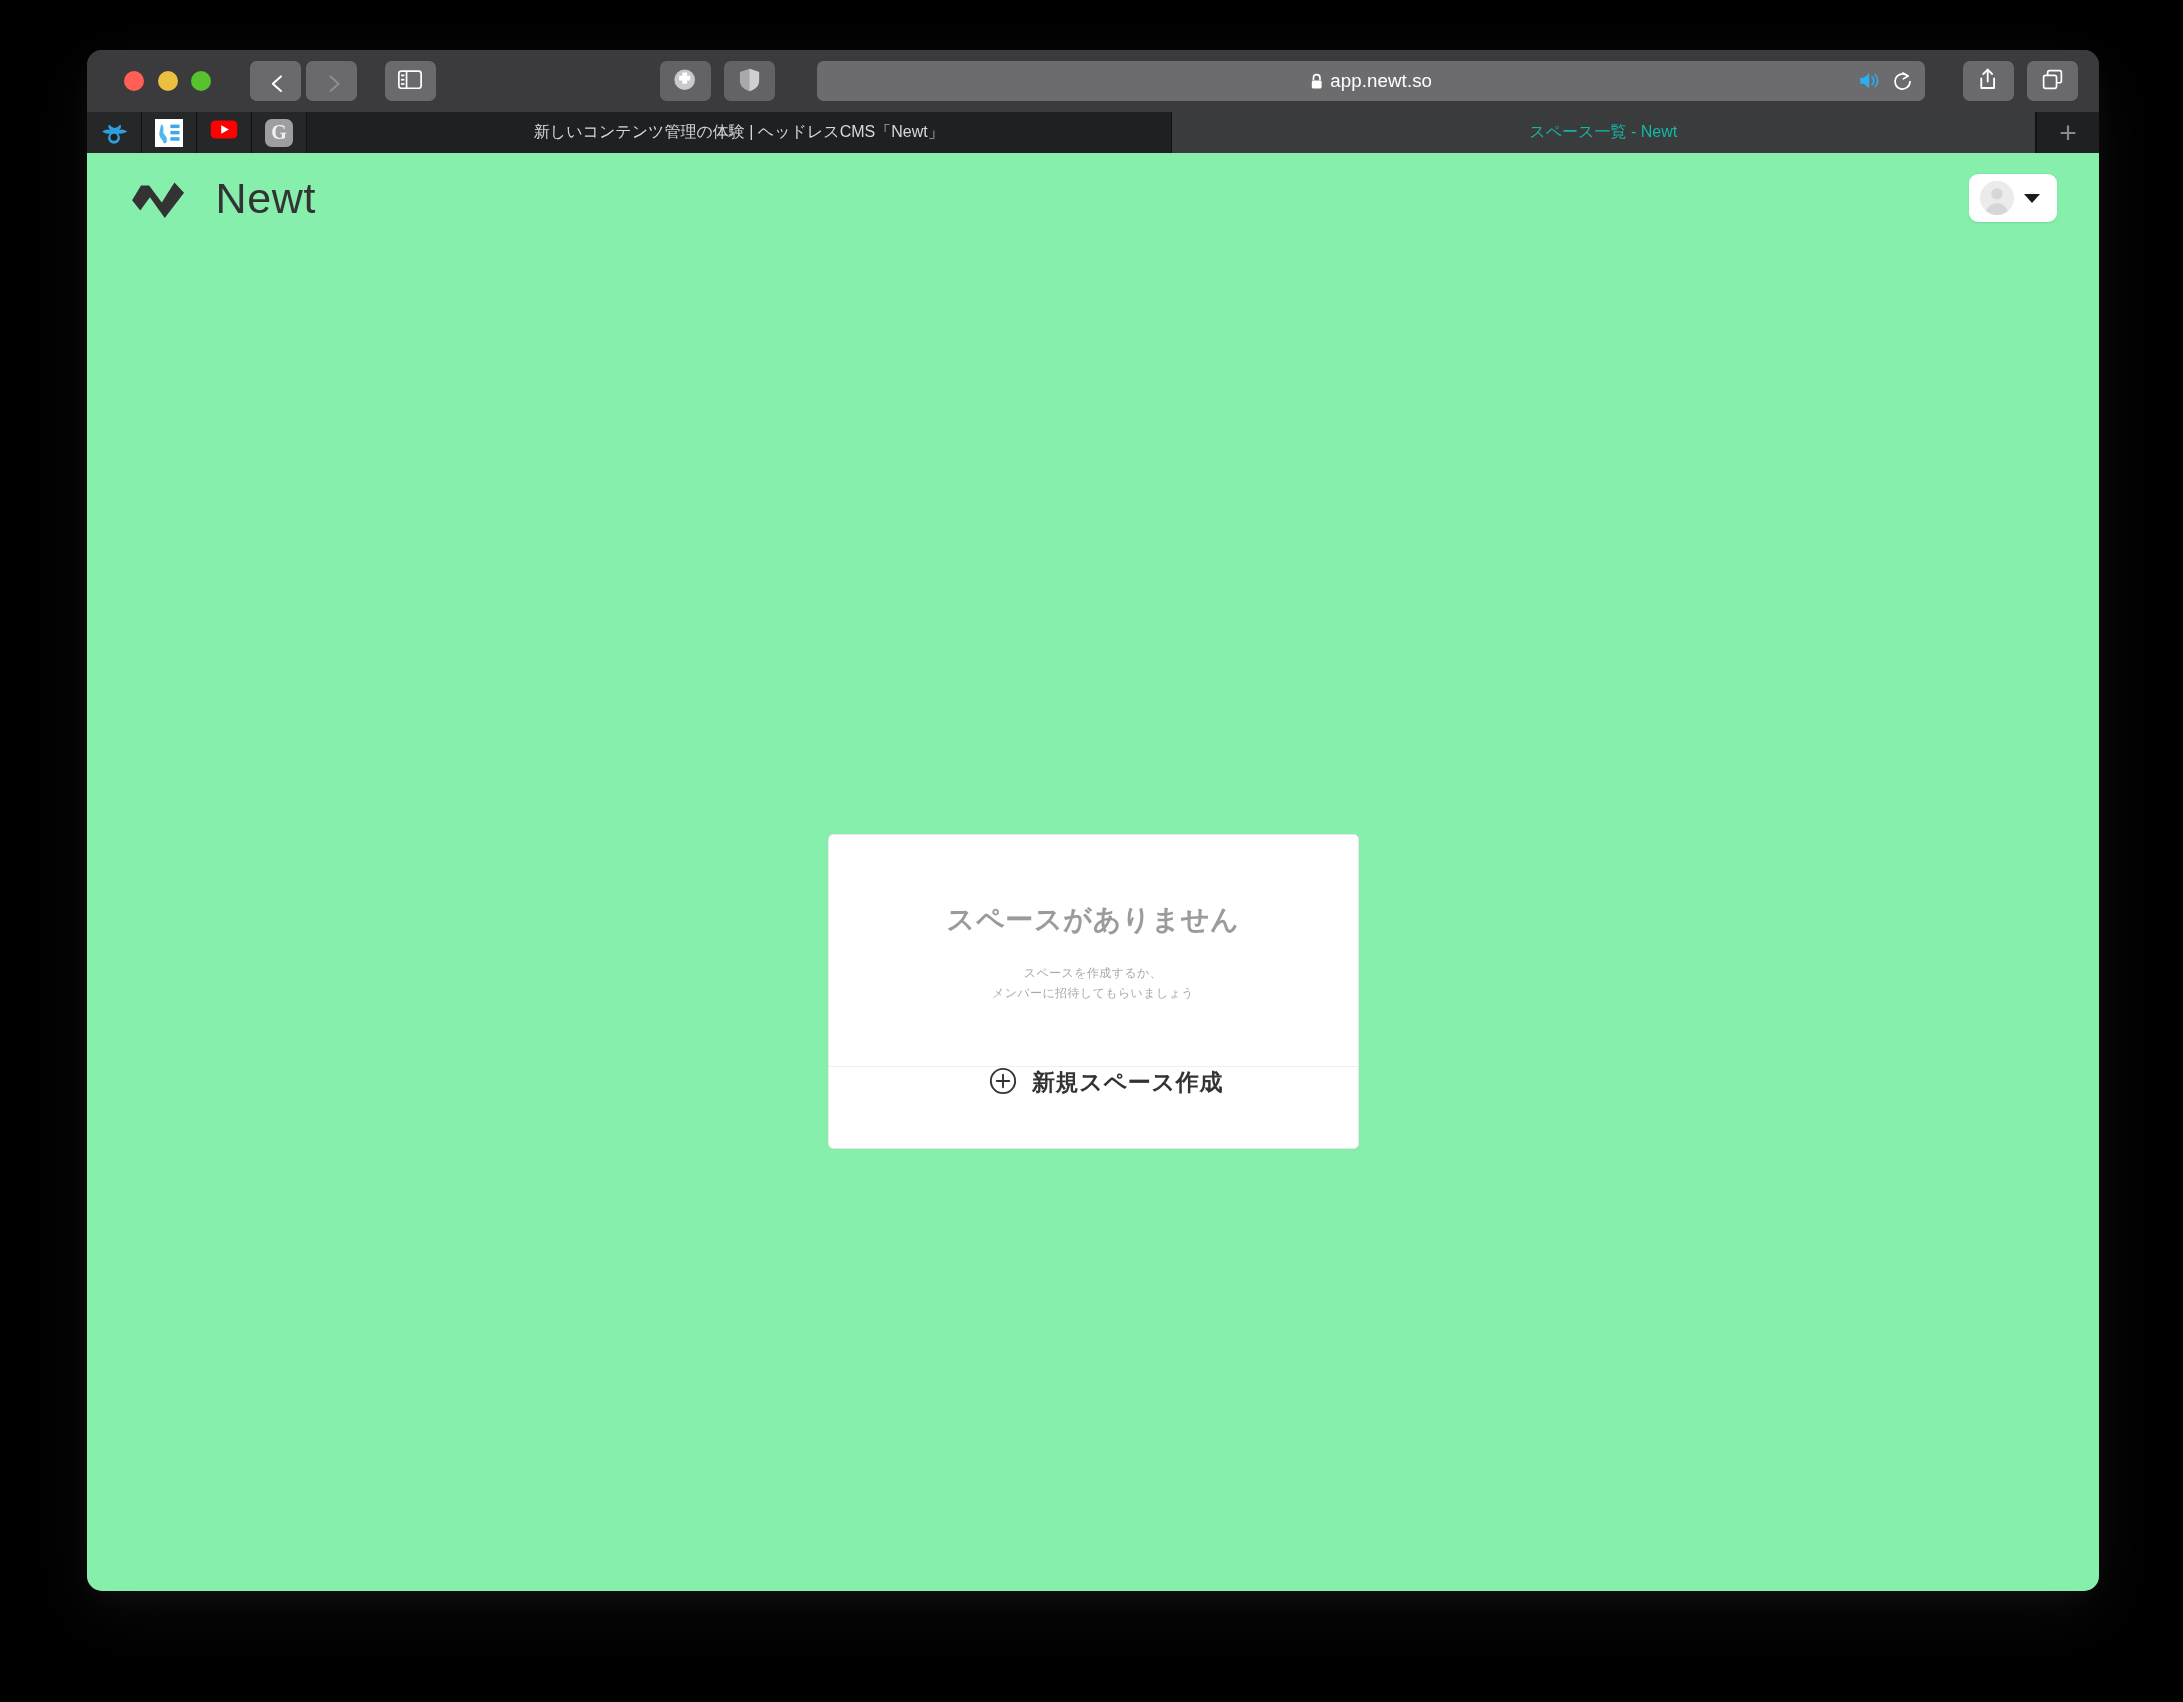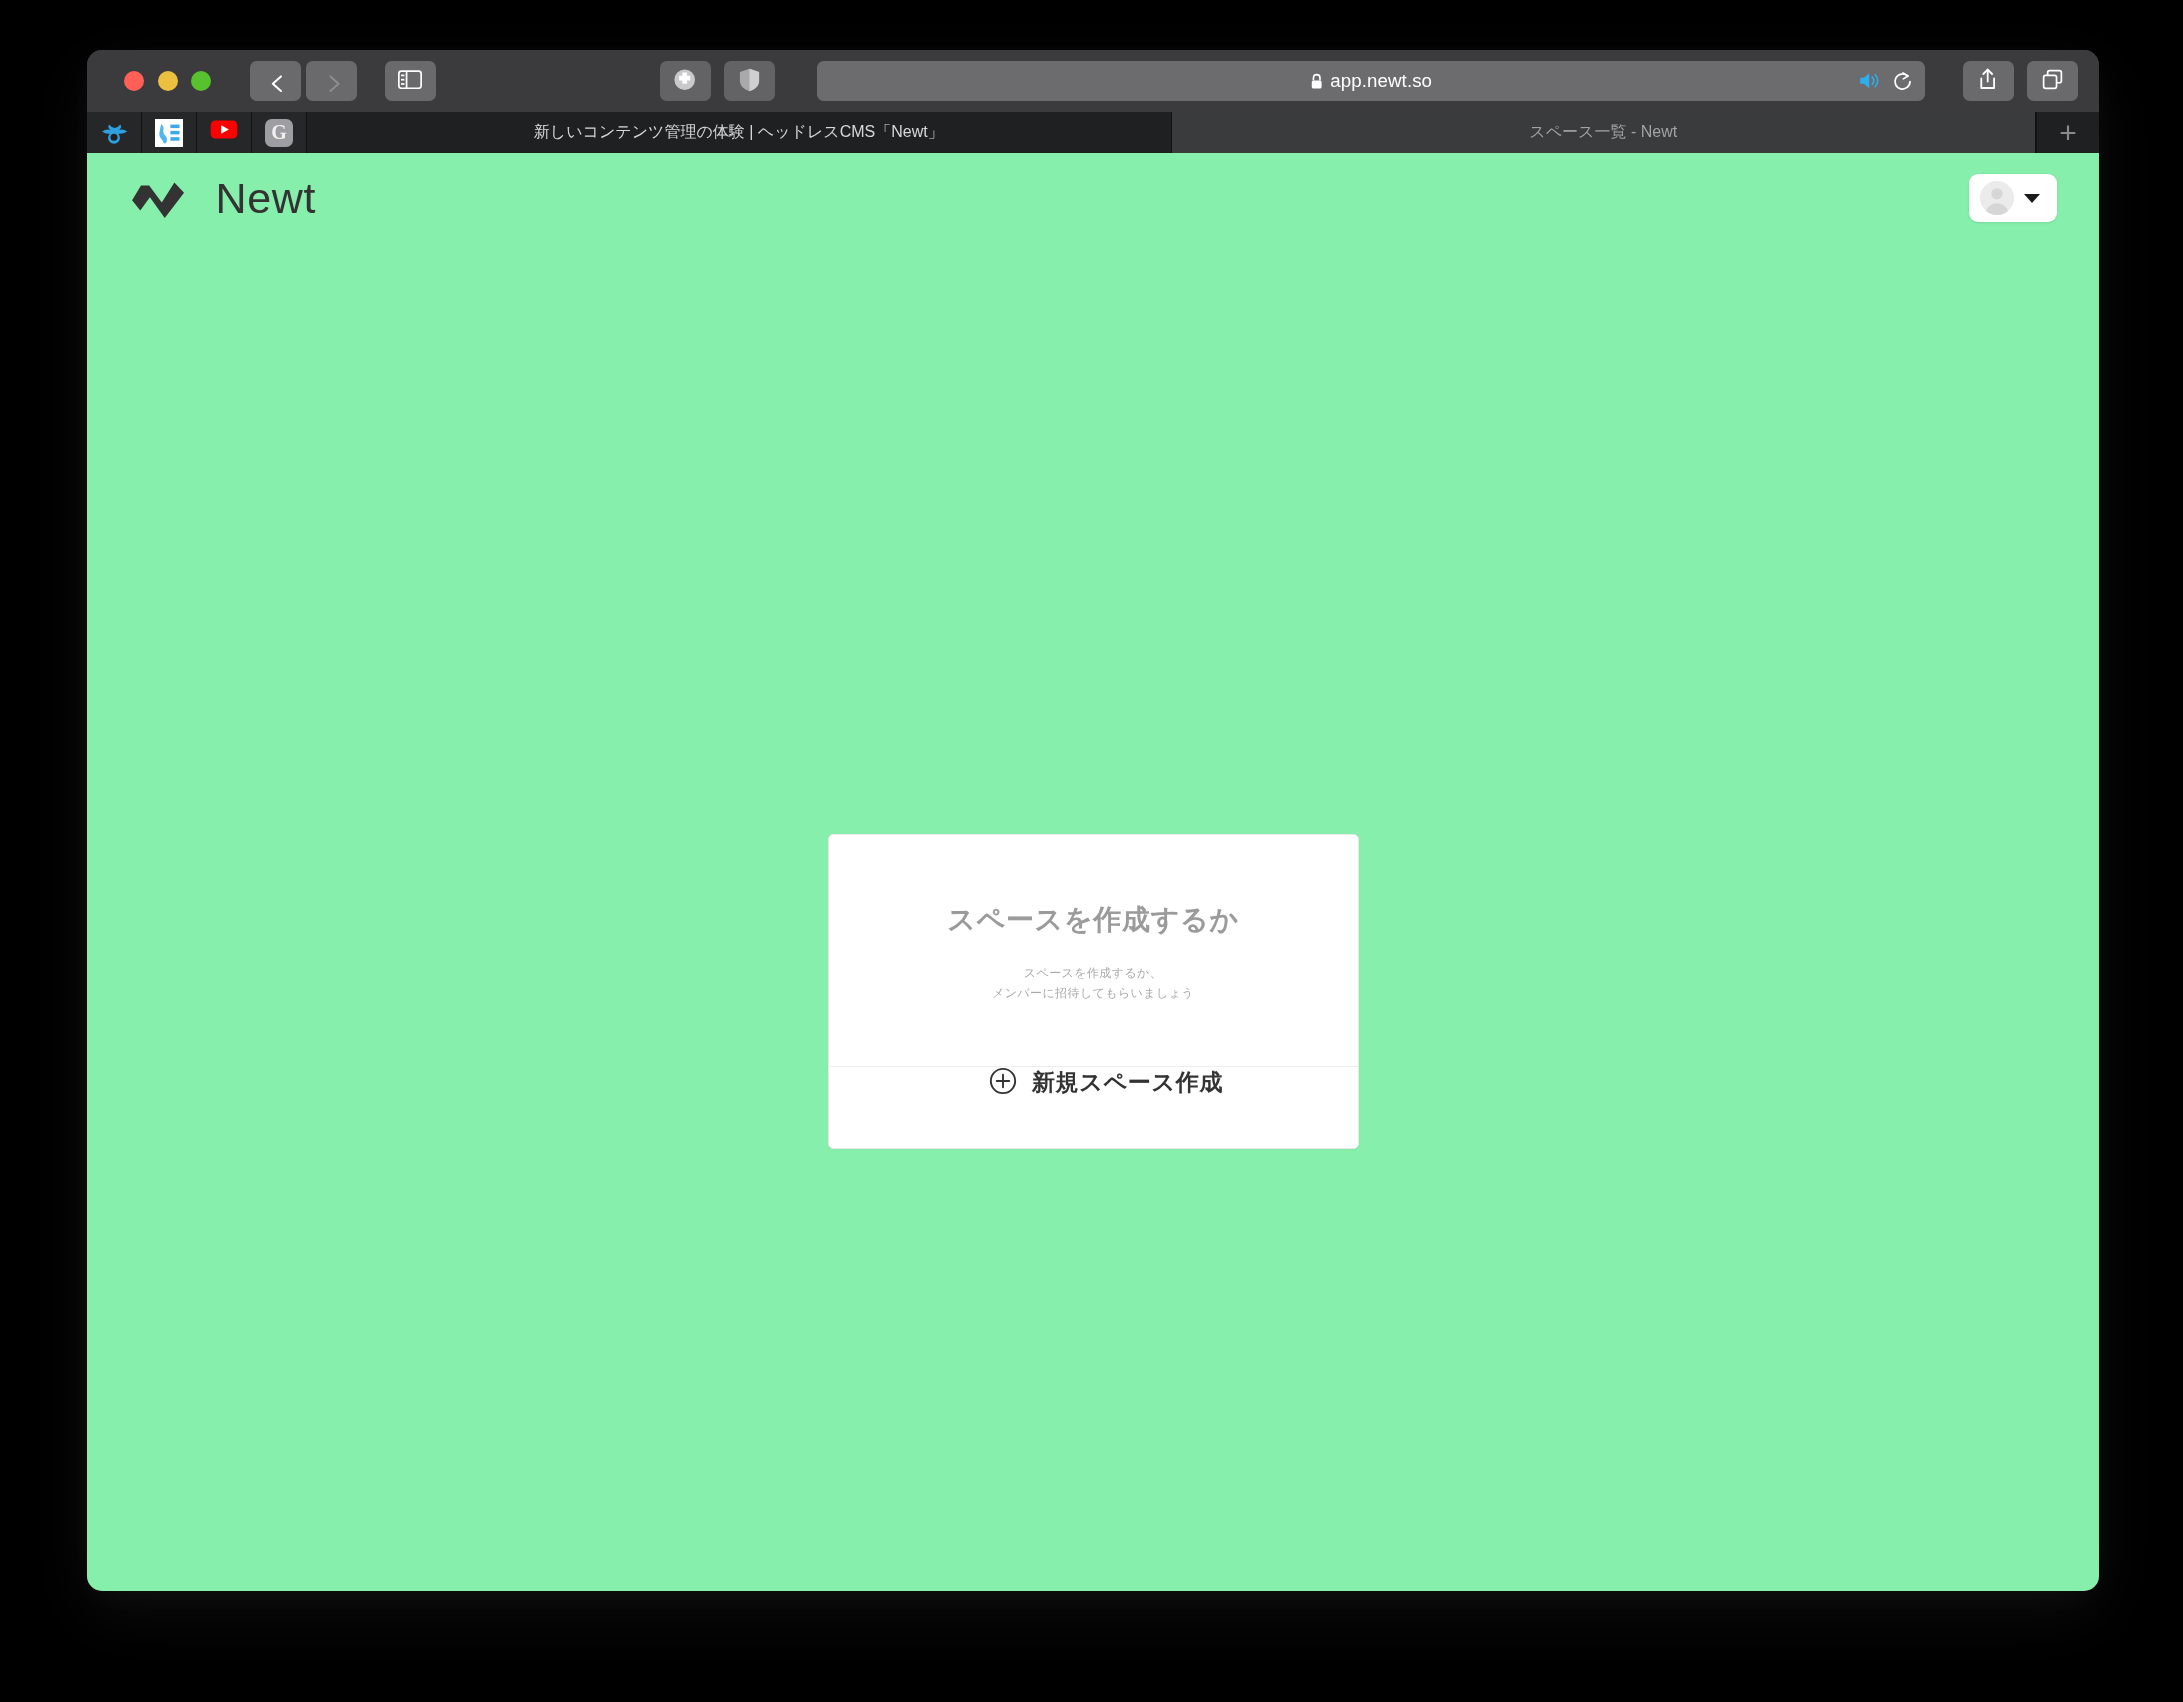--- a/index.html
+++ b/index.html
@@ -138,7 +138,7 @@
     padding: 0 13.4px;
     min-width: 0;
   }
-  .tab.active { background: #3a3b3d; color: #a3a3a3; }
+  .tab.active { background: #3a3b3d; color: #14b8a6; }
   .newtab {
     width: 63px;
     display:flex; align-items:center; justify-content:center;

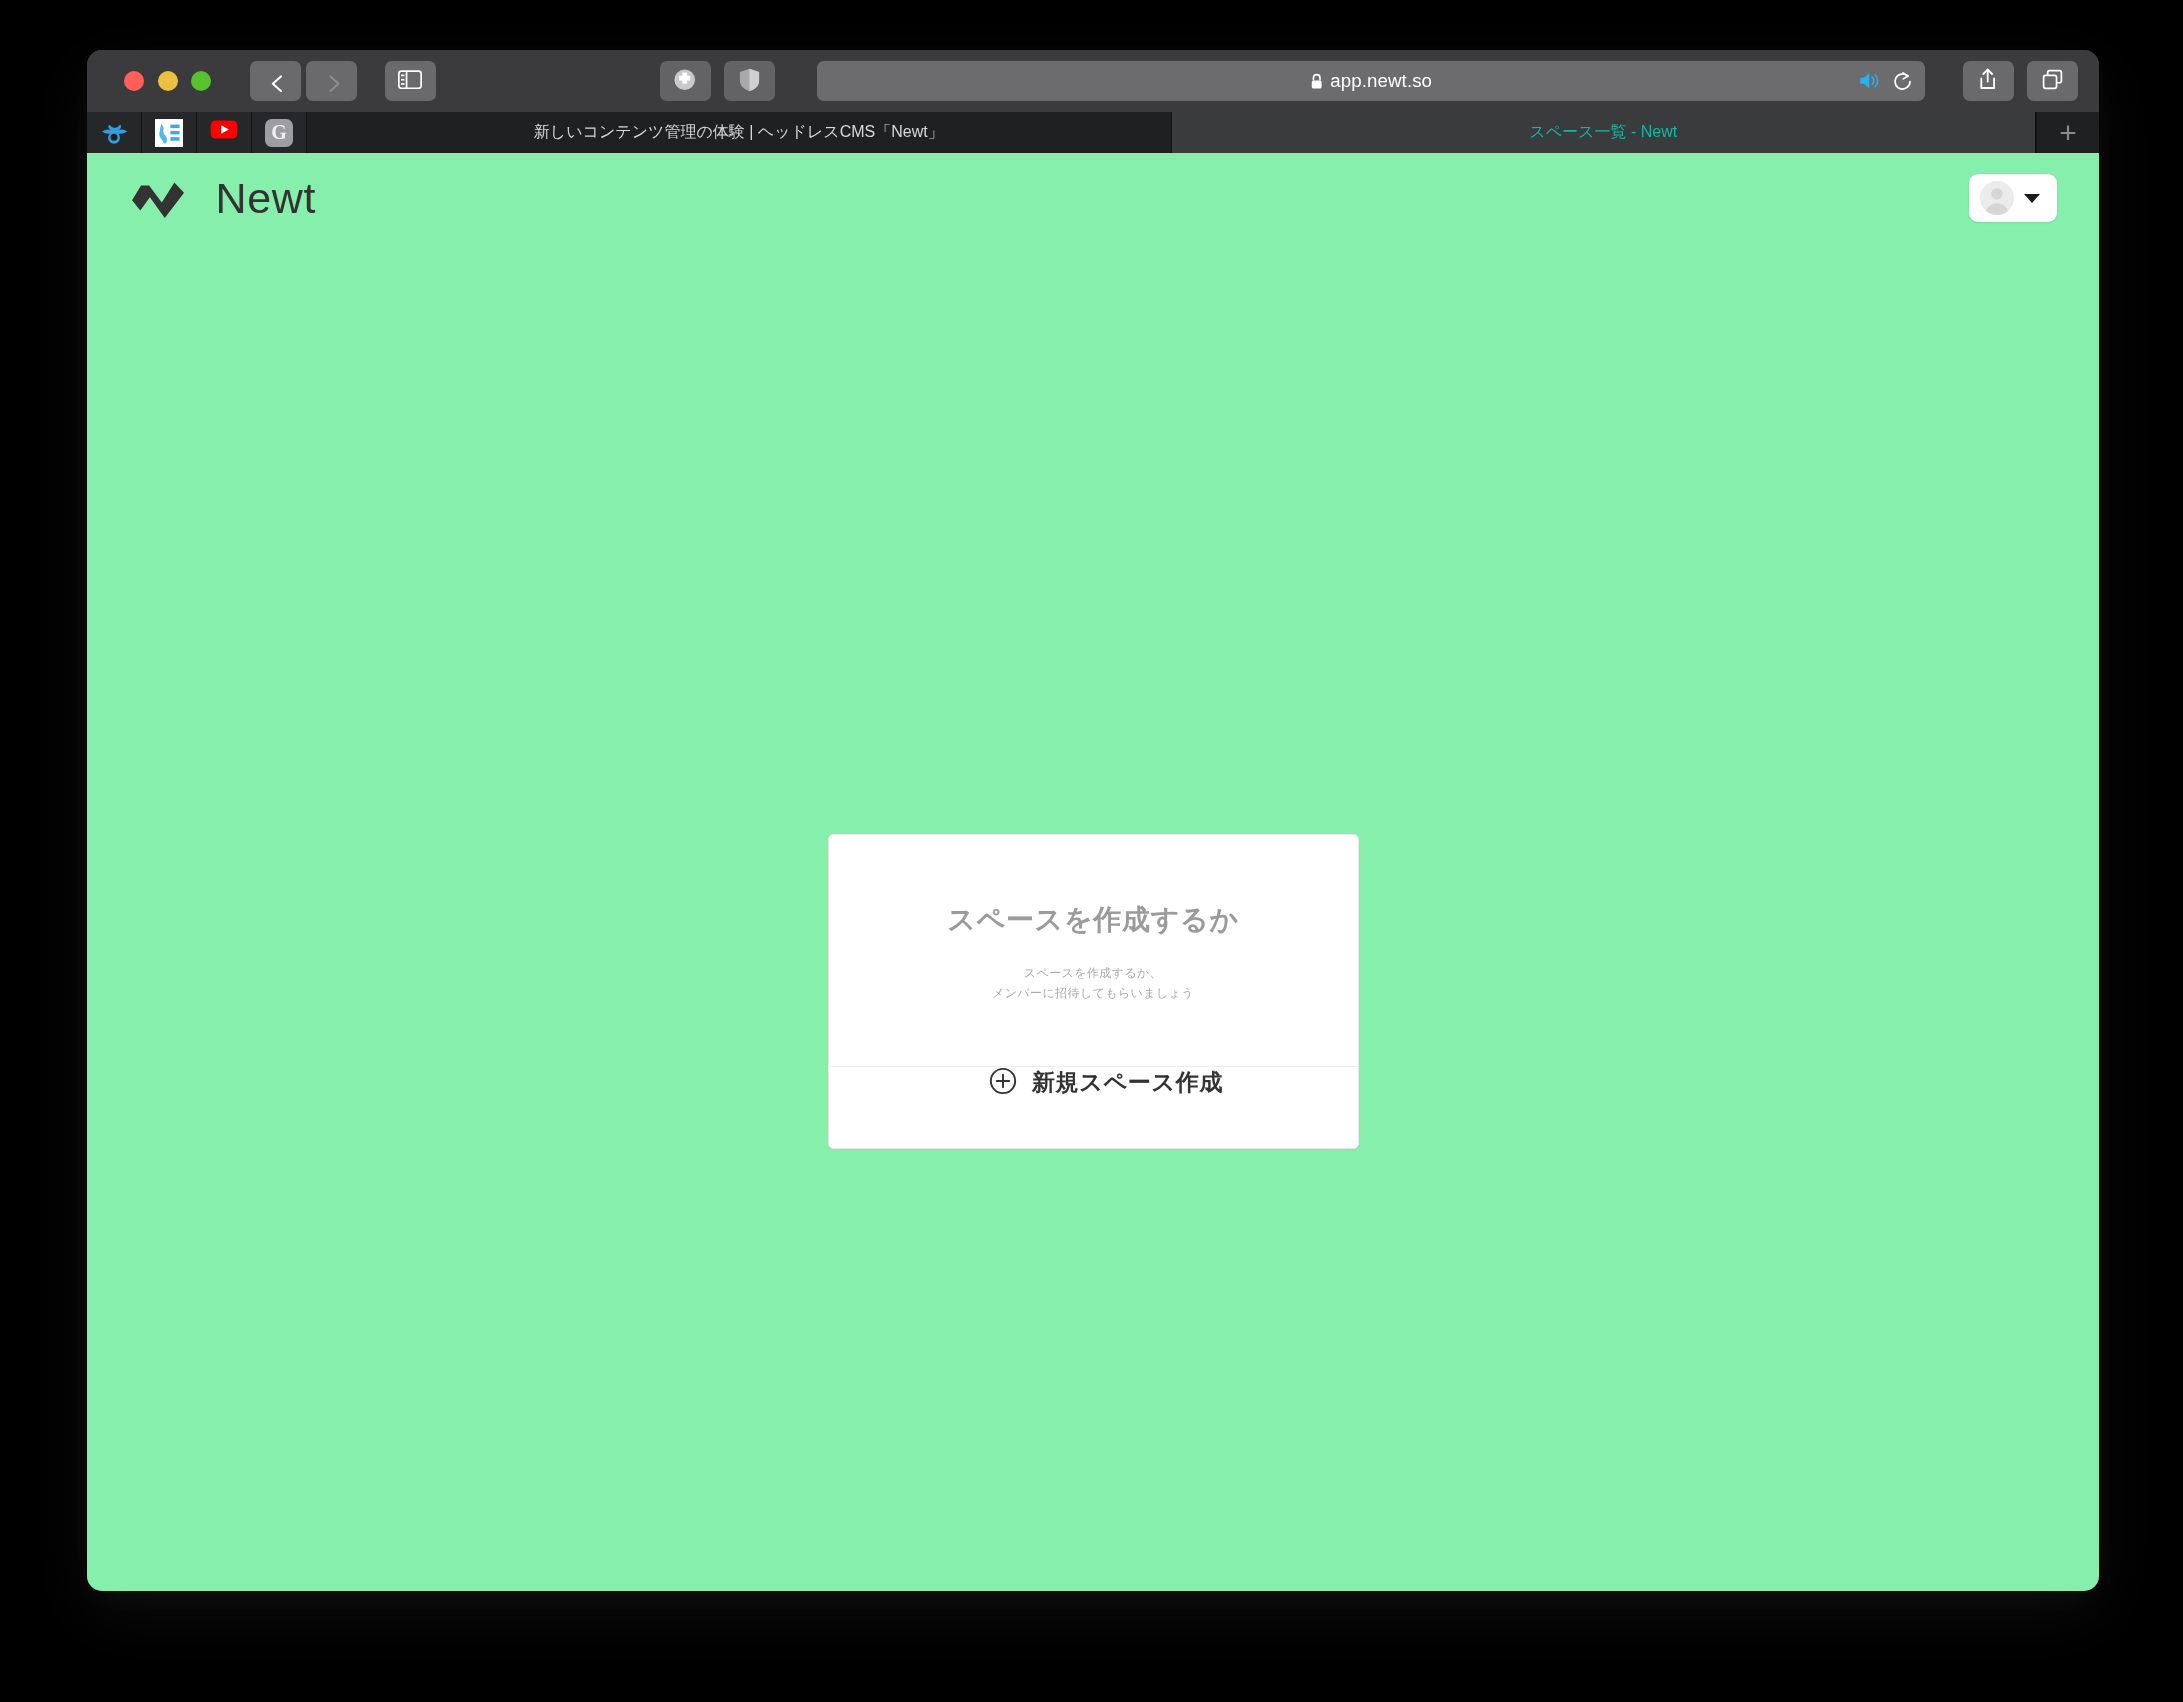--- a/index.html
+++ b/index.html
@@ -448,7 +448,7 @@
         <div class="card">
 
           <div class="card-body">
-            <div class="card-title">スペースを作成するか</div>
+            <div class="card-title">スペースがありません</div>
             <div class="card-sub">
               <div>スペースを作成するか、</div>
               <div>メンバーに招待してもらいましょう</div>

